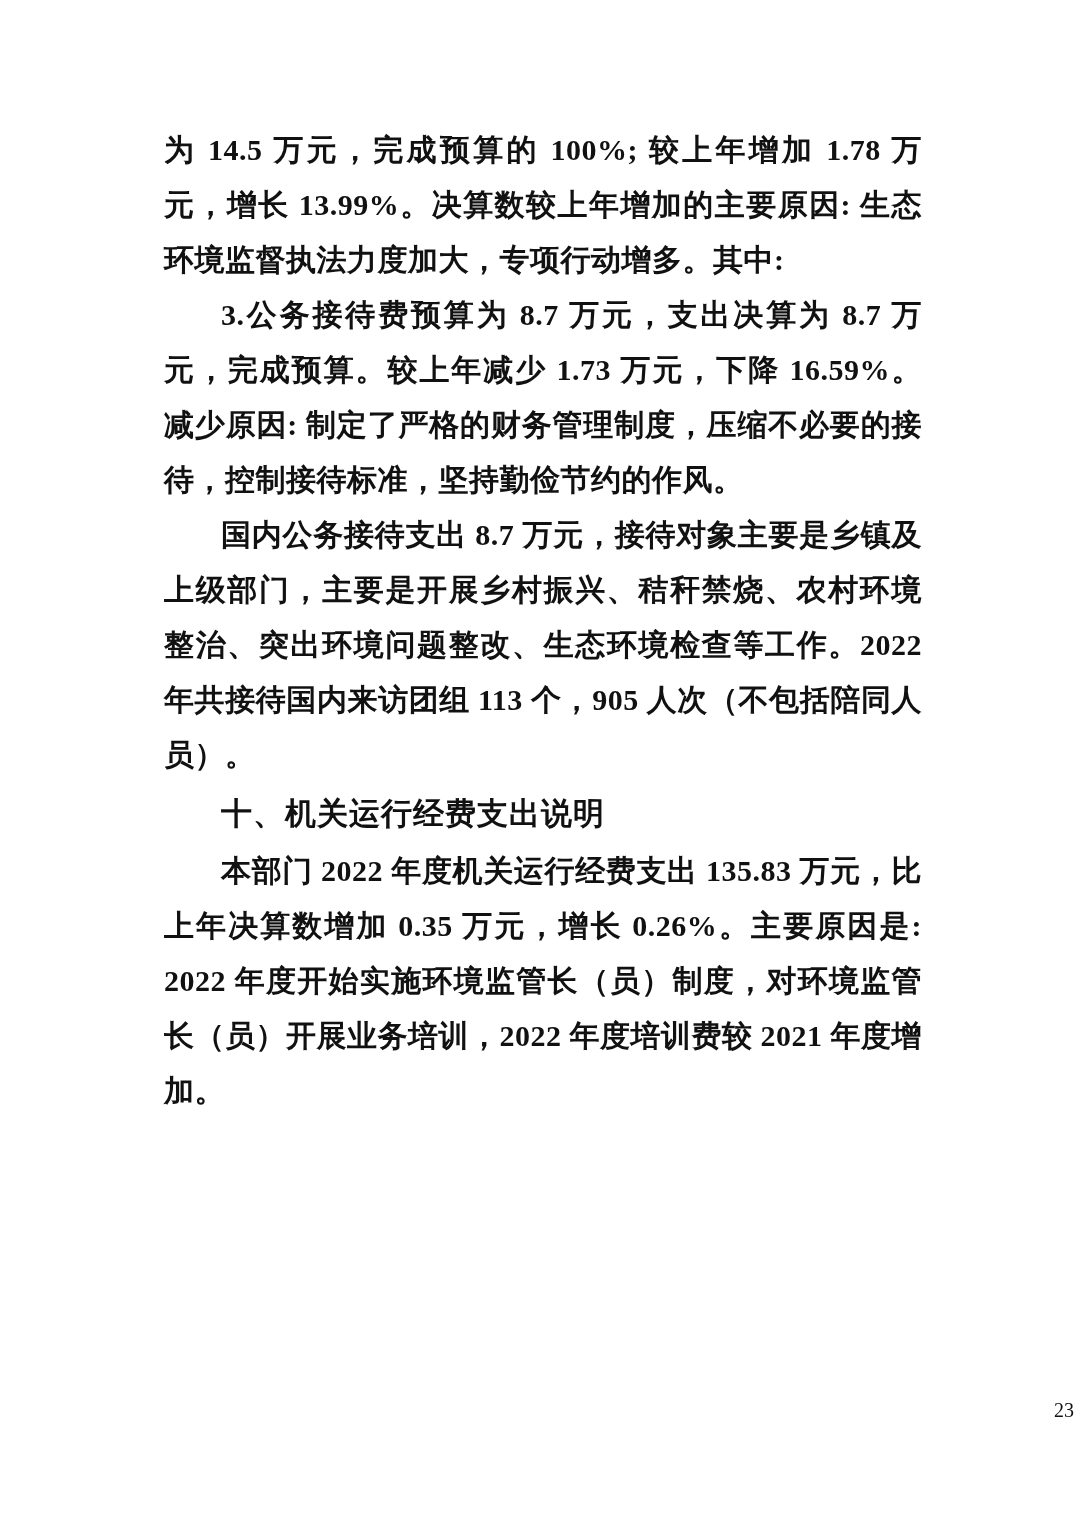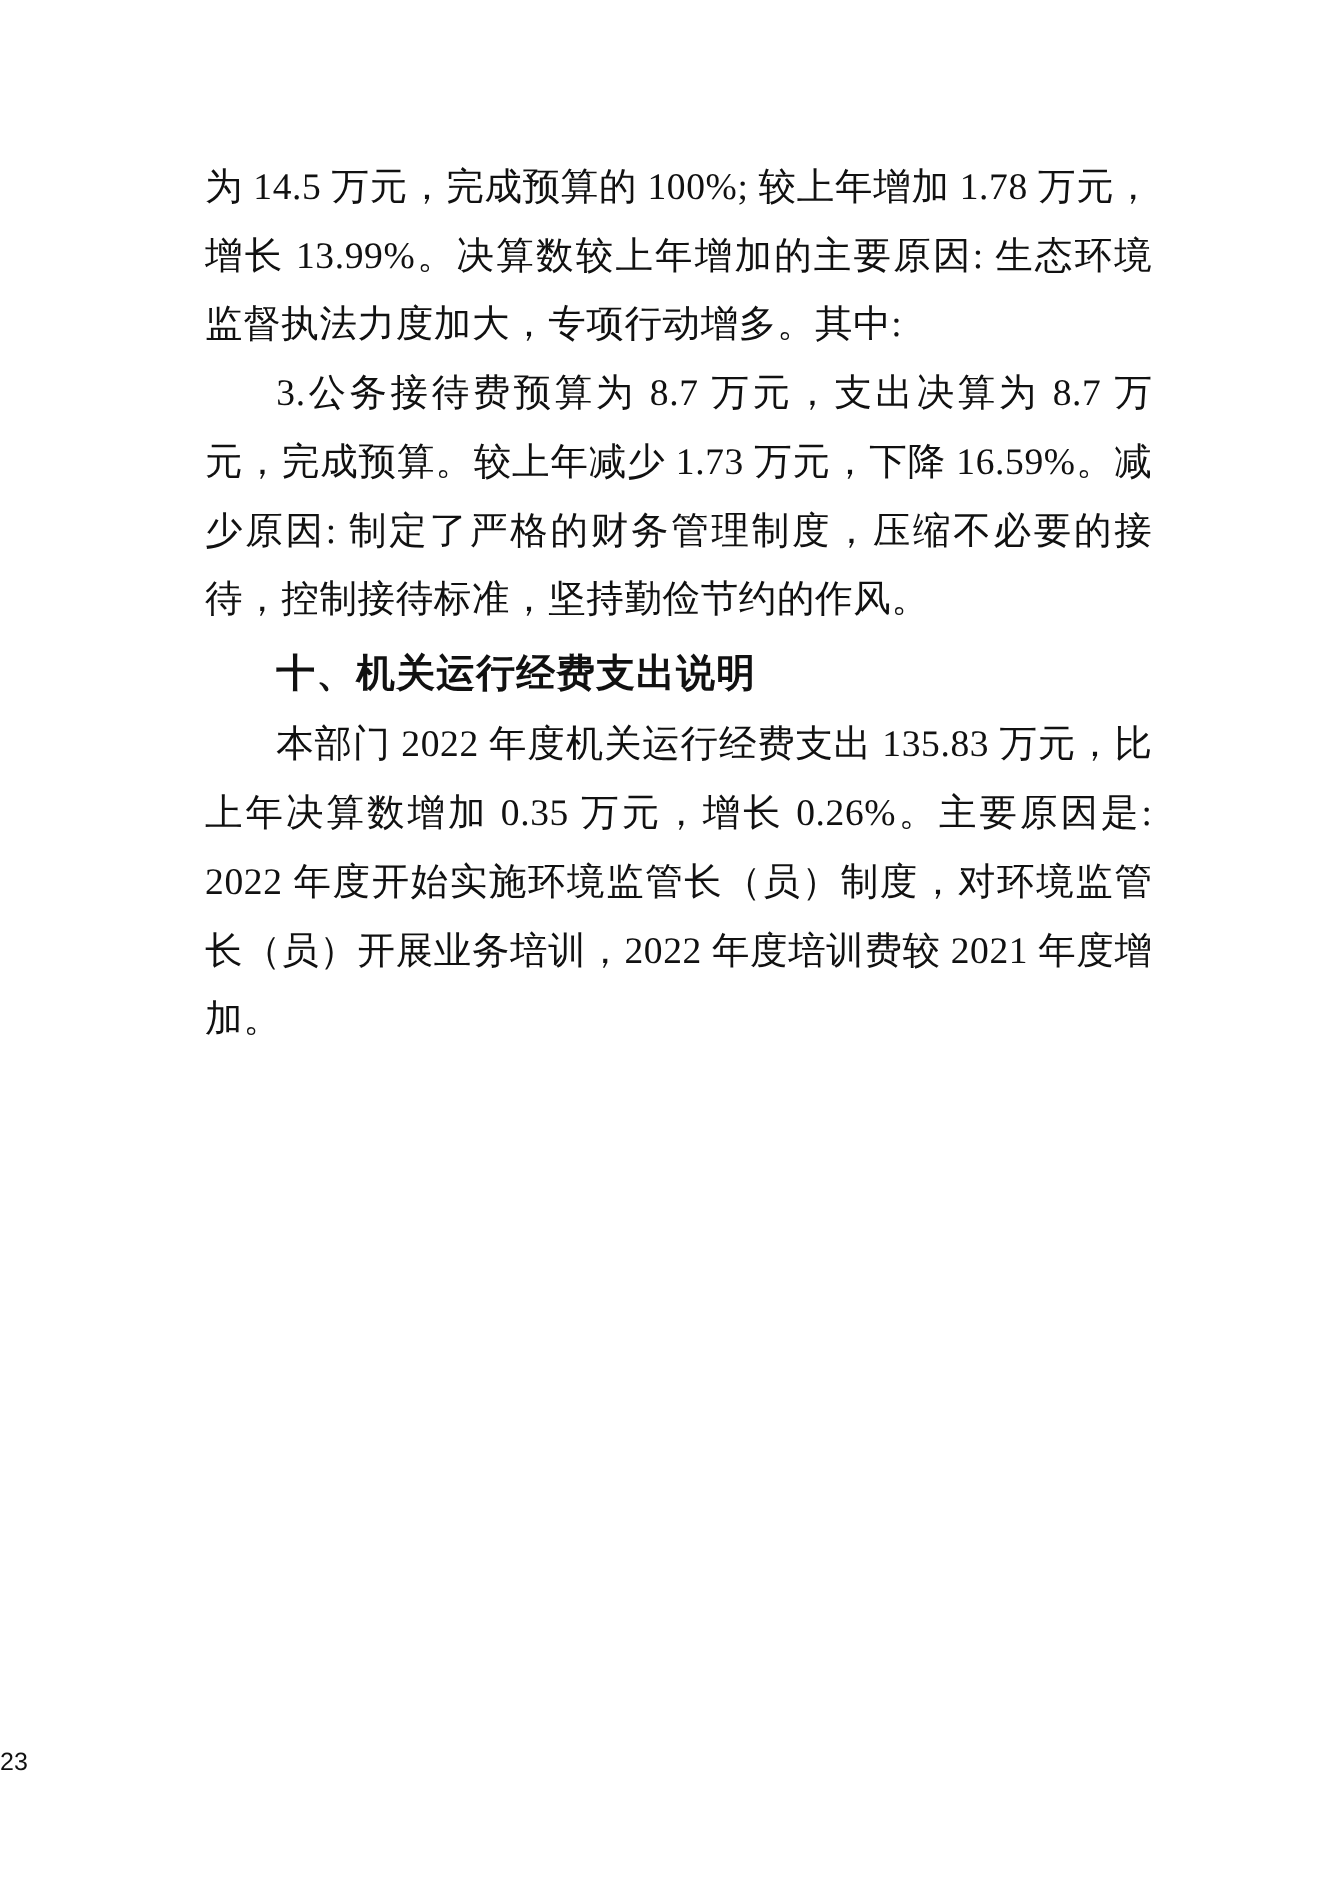--- a/index.html
+++ b/index.html
@@ -30,6 +30,7 @@
     text-align: justify;
     text-justify: inter-character;
     color: #111111;
+    font-weight: bold;
   }
   p.indent {
     text-indent: 57px;

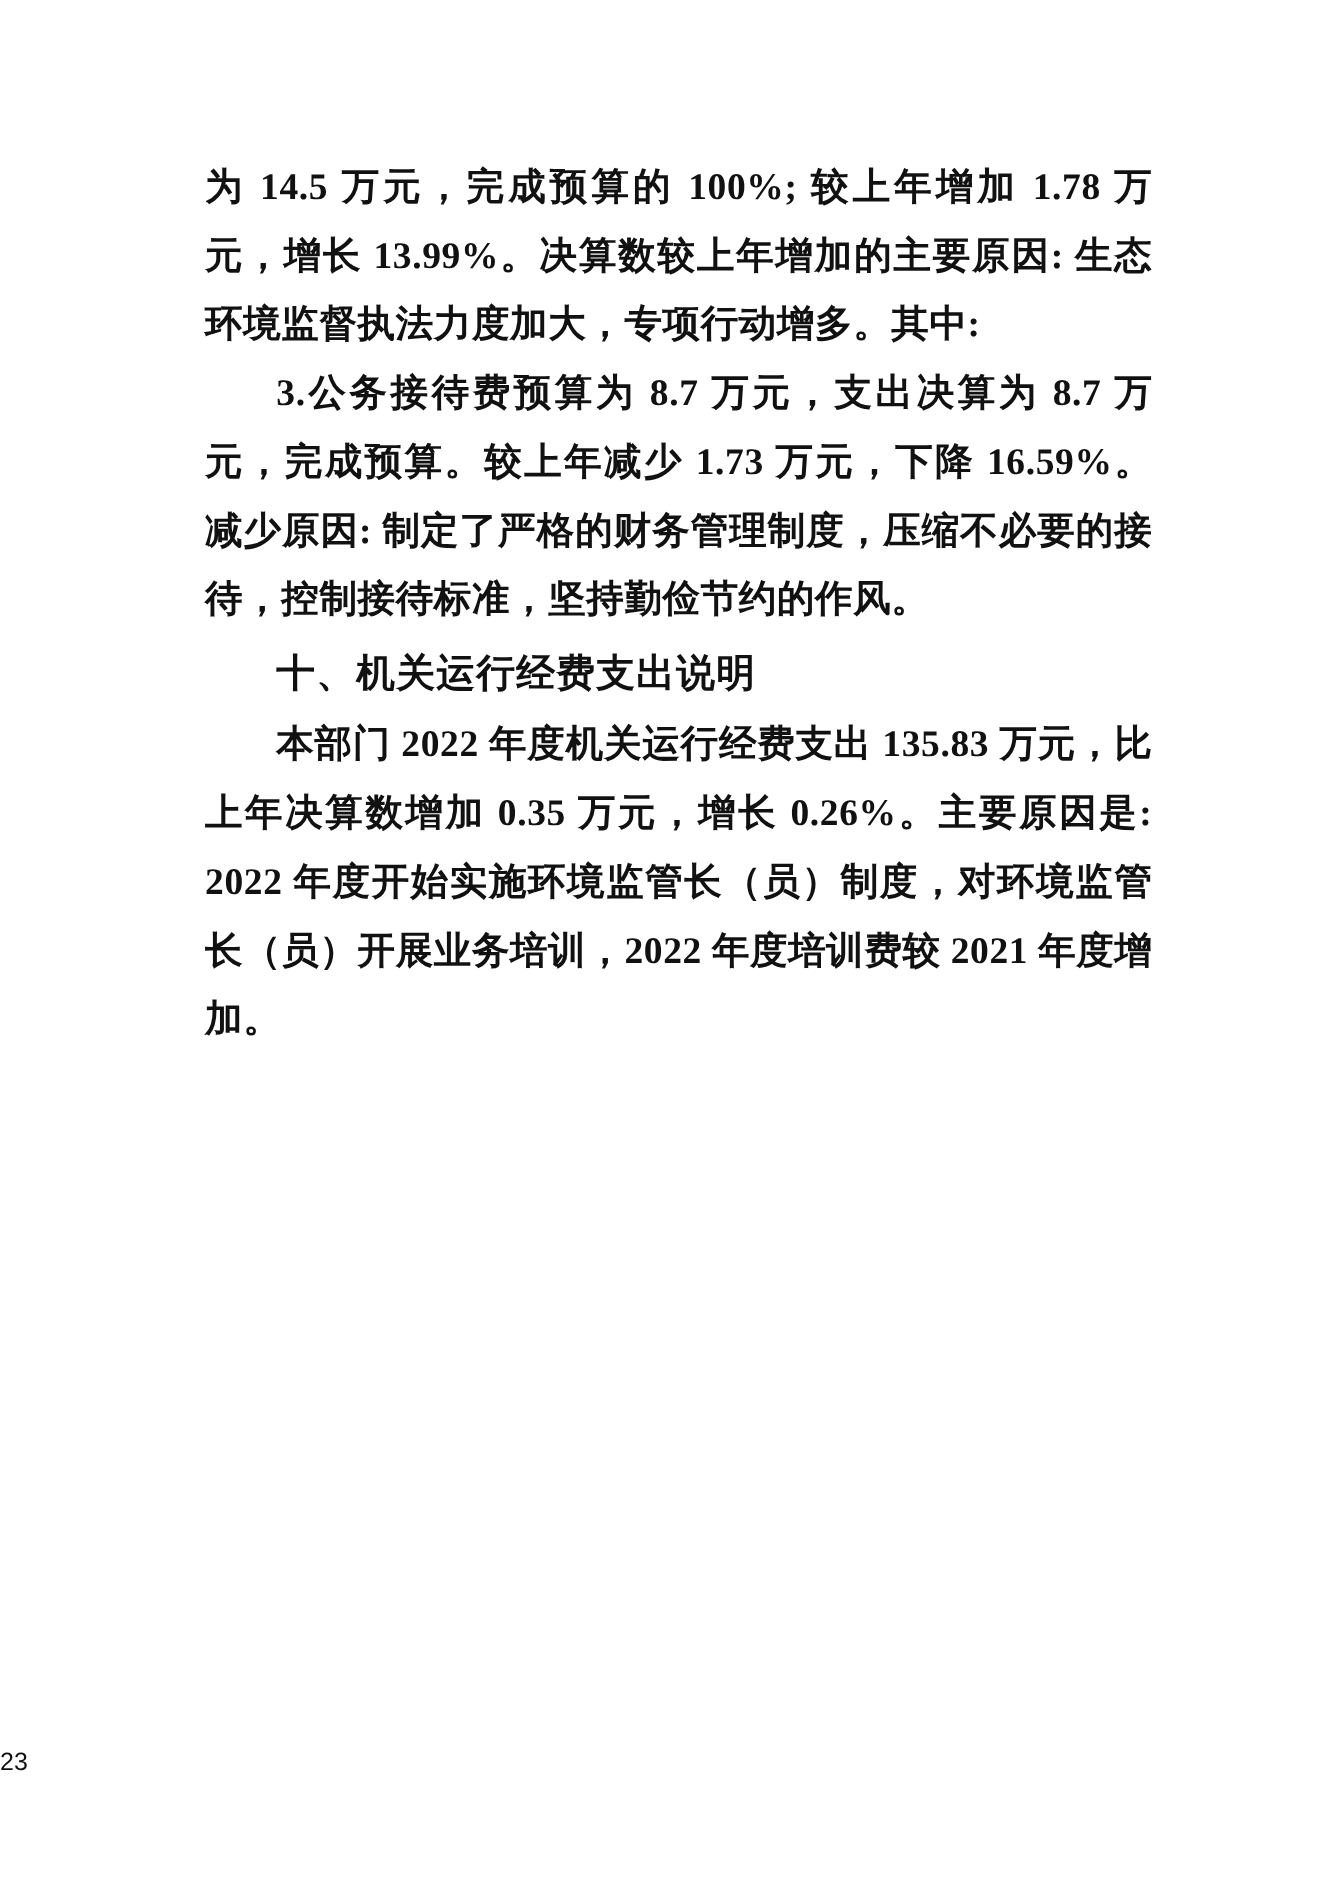--- a/index.html
+++ b/index.html
@@ -64,6 +64,7 @@
   <div class="content">
     <p class="body-para">为 14.5 万元，完成预算的 100%; 较上年增加 1.78 万元，增长 13.99%。决算数较上年增加的主要原因: 生态环境监督执法力度加大，专项行动增多。其中:</p>
     <p class="body-para indent">3.公务接待费预算为 8.7 万元，支出决算为 8.7 万元，完成预算。较上年减少 1.73 万元，下降 16.59%。减少原因: 制定了严格的财务管理制度，压缩不必要的接待，控制接待标准，坚持勤俭节约的作风。</p>
+    <p class="body-para indent">国内公务接待支出 8.7 万元，接待对象主要是乡镇及上级部门，主要是开展乡村振兴、秸秆禁烧、农村环境整治、突出环境问题整改、生态环境检查等工作。2022 年共接待国内来访团组 113 个，905 人次（不包括陪同人员）。</p>
     <h2 class="section-heading">十、机关运行经费支出说明</h2>
     <p class="body-para indent">本部门 2022 年度机关运行经费支出 135.83 万元，比上年决算数增加 0.35 万元，增长 0.26%。主要原因是: 2022 年度开始实施环境监管长（员）制度，对环境监管长（员）开展业务培训，2022 年度培训费较 2021 年度增加。</p>
   </div>

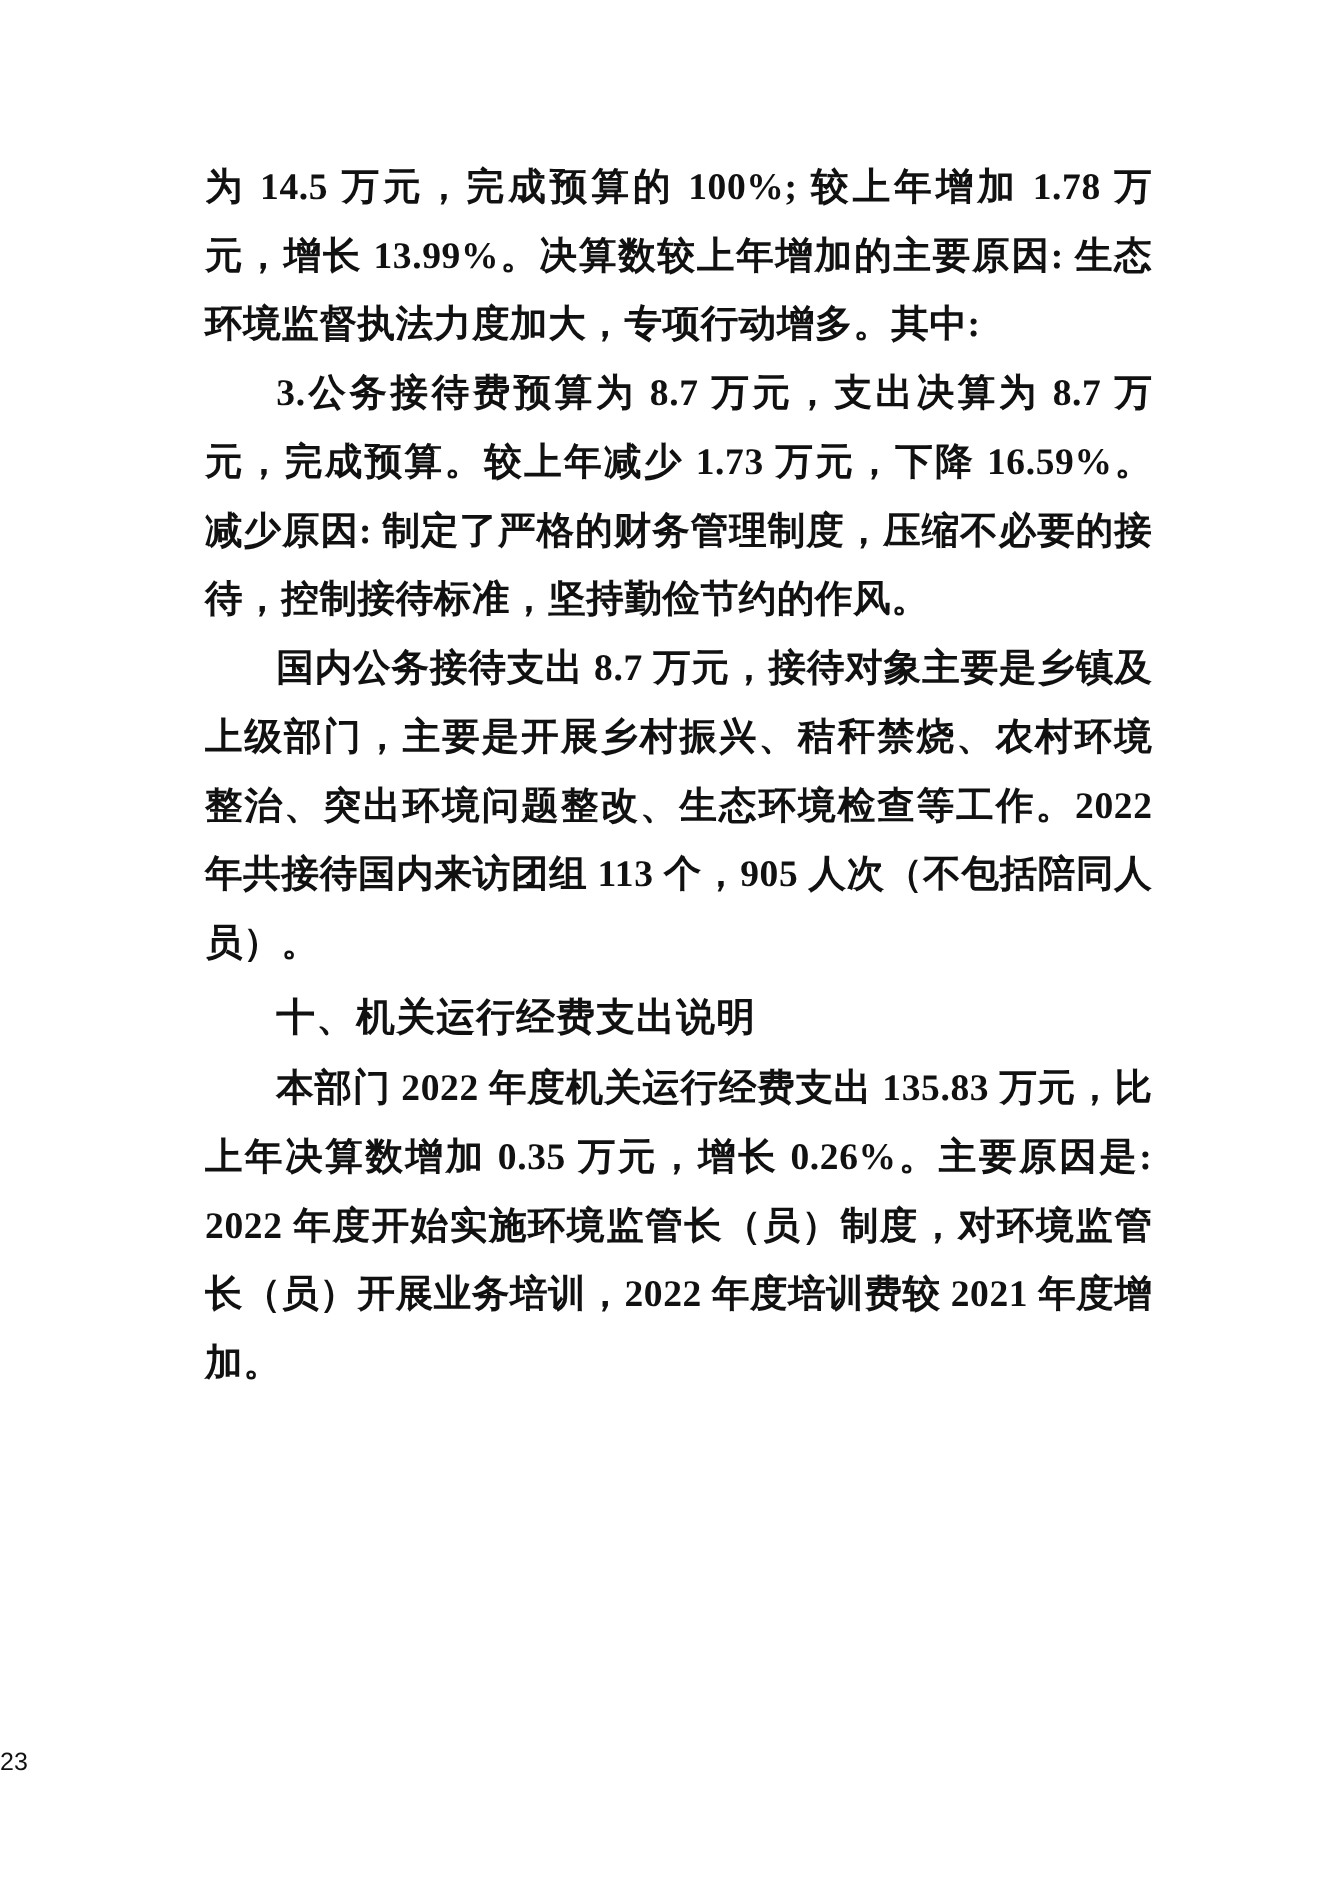--- a/index.html
+++ b/index.html
@@ -50,8 +50,8 @@
     top: 1398px;
     left: 0;
     width: 100%;
-    text-align: left;
-    font-family: Liberation Sans, sans-serif;
+    text-align: right;
+    font-family: Liberation Serif, serif;
     font-size: 20px;
     line-height: 24px;
     color: #111111;

